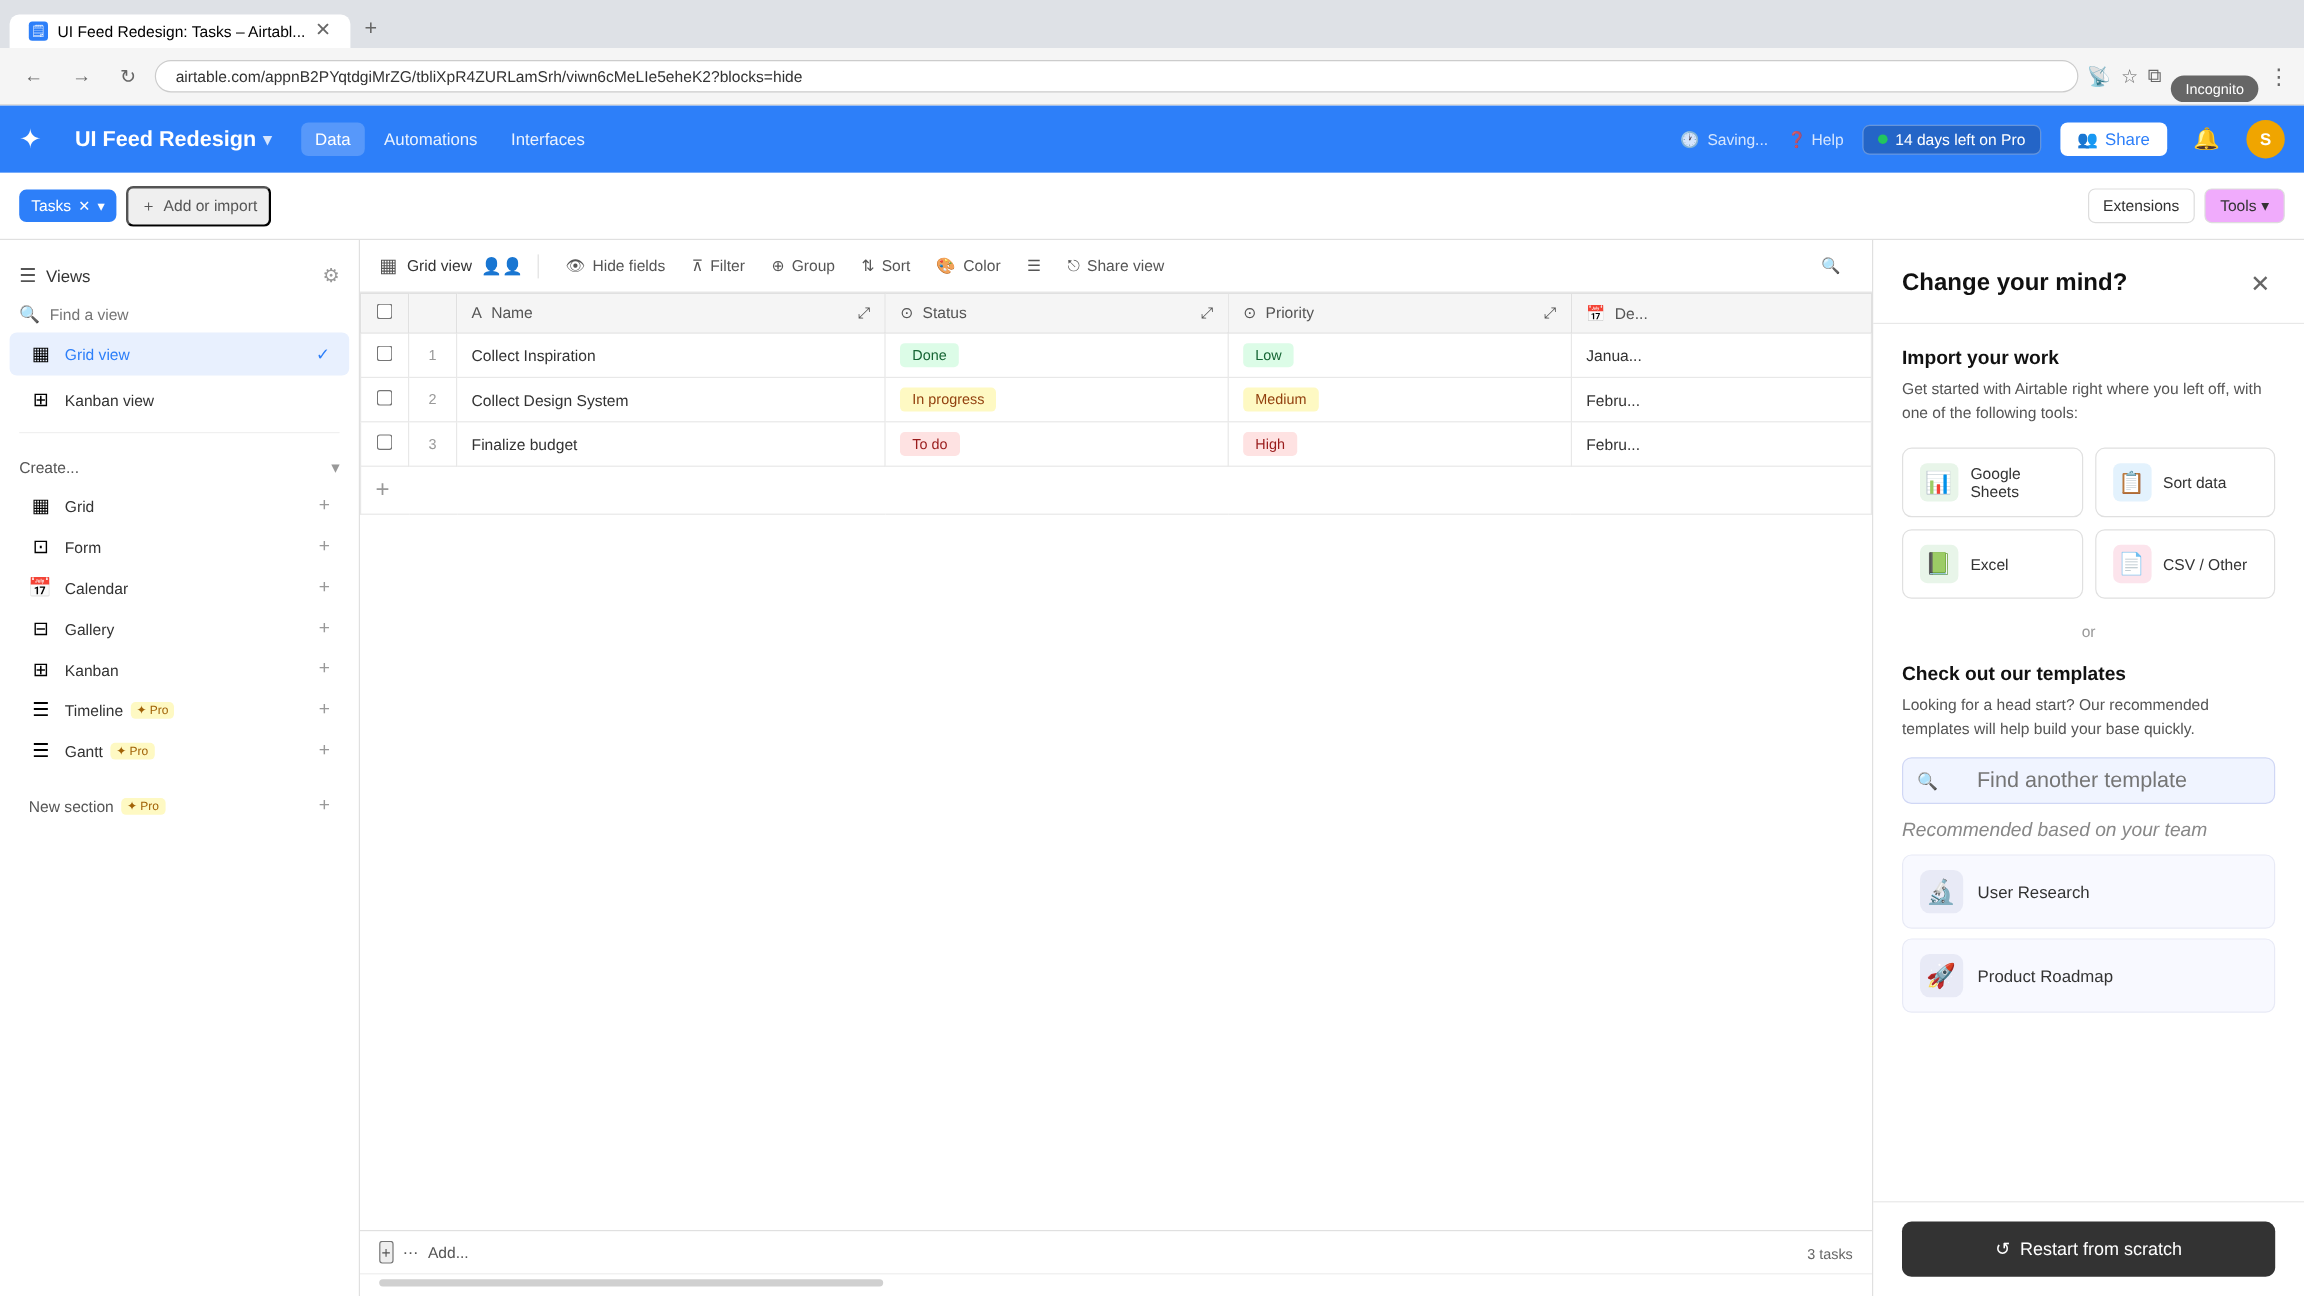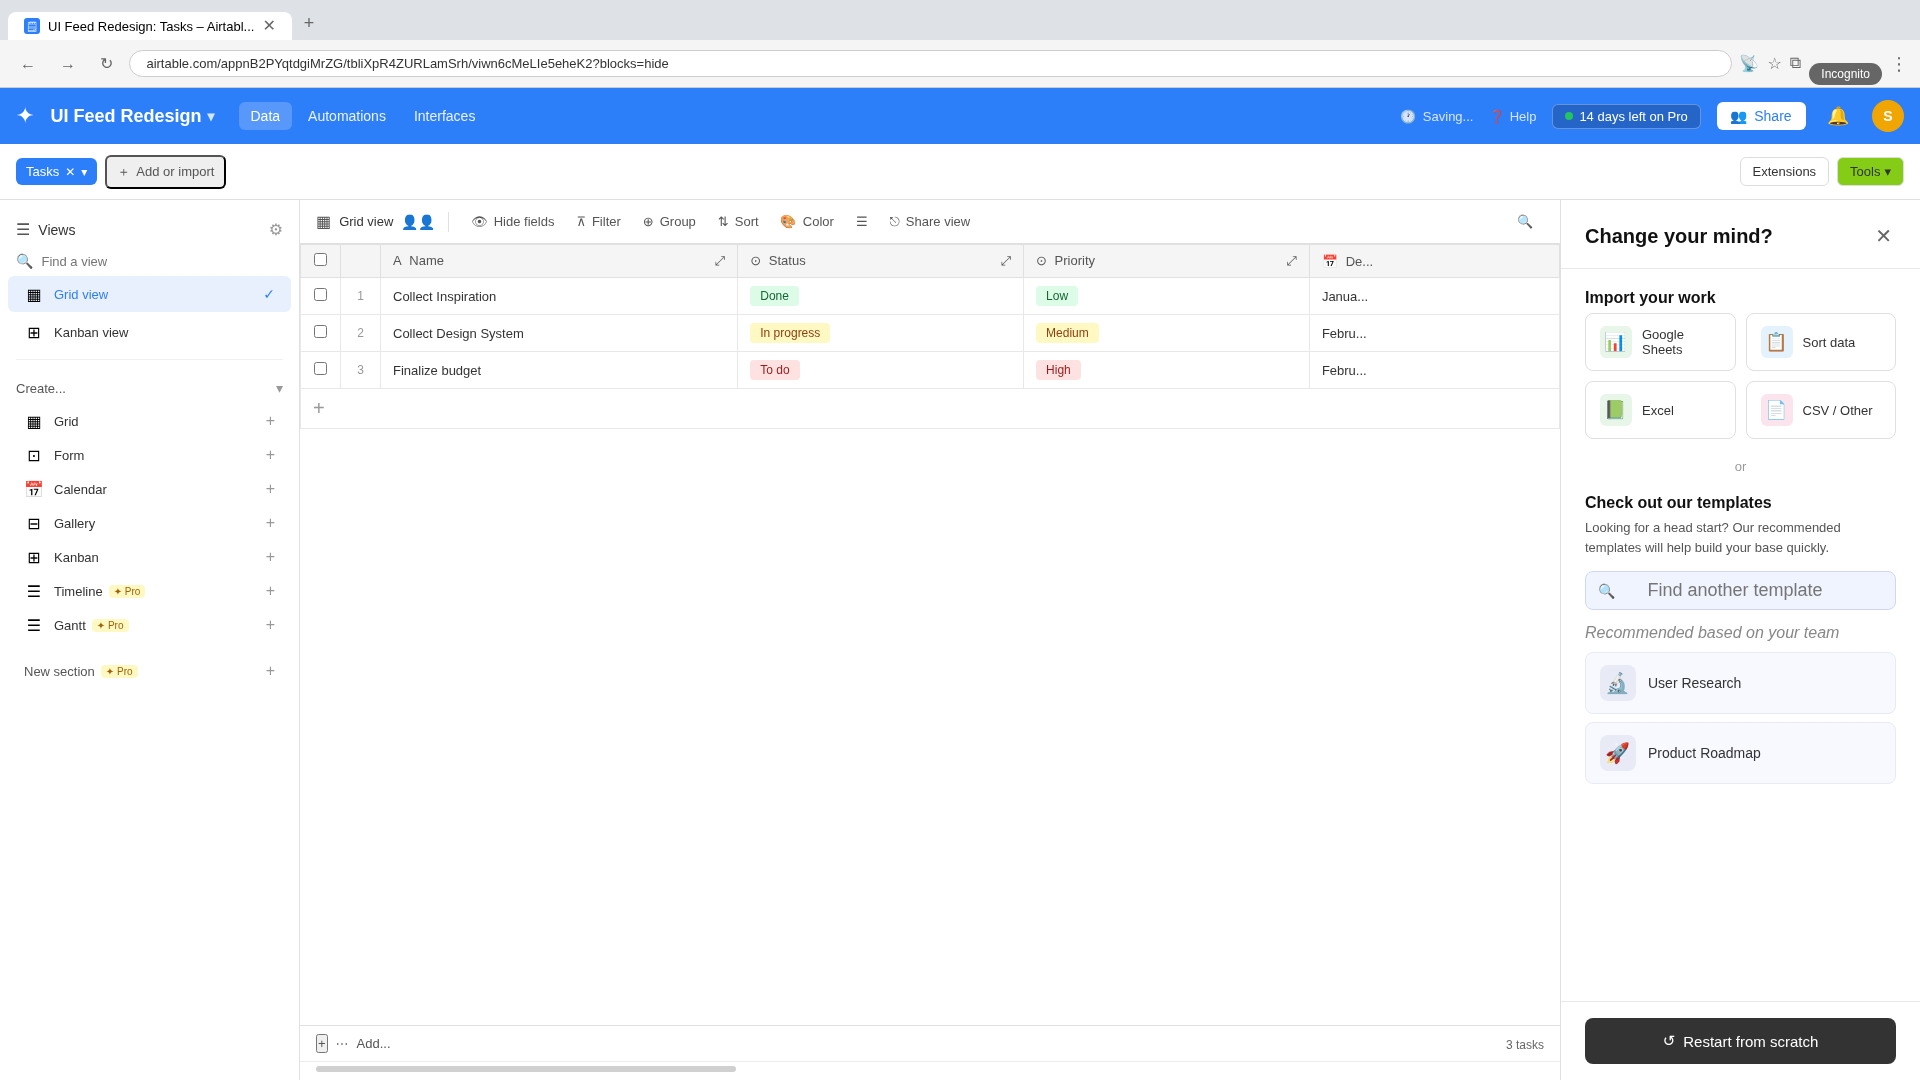--- a/index.html
+++ b/index.html
@@ -25,7 +25,7 @@
     
     .app-header { background: #2d7ff9; display: flex; align-items: center; padding: 0 16px; height: 56px; gap: 16px; flex-shrink: 0; }
     .app-logo { color: white; font-size: 22px; cursor: pointer; }
-    .app-title { color: white; font-size: 18px; font-weight: 600; cursor: pointer; display: flex; align-items: center; gap: 6px; }
+    .app-title { color: white; font-size: 18px; font-weight: 600; cursor: pointer; display: flex; align-items: center; gap: 6px; margin-left: 12px; }
     .app-title-chevron { color: rgba(255,255,255,0.8); font-size: 14px; }
     .header-nav { display: flex; gap: 4px; margin-left: 8px; }
     .header-nav-item { color: rgba(255,255,255,0.9); padding: 6px 12px; border-radius: 6px; cursor: pointer; font-size: 14px; }

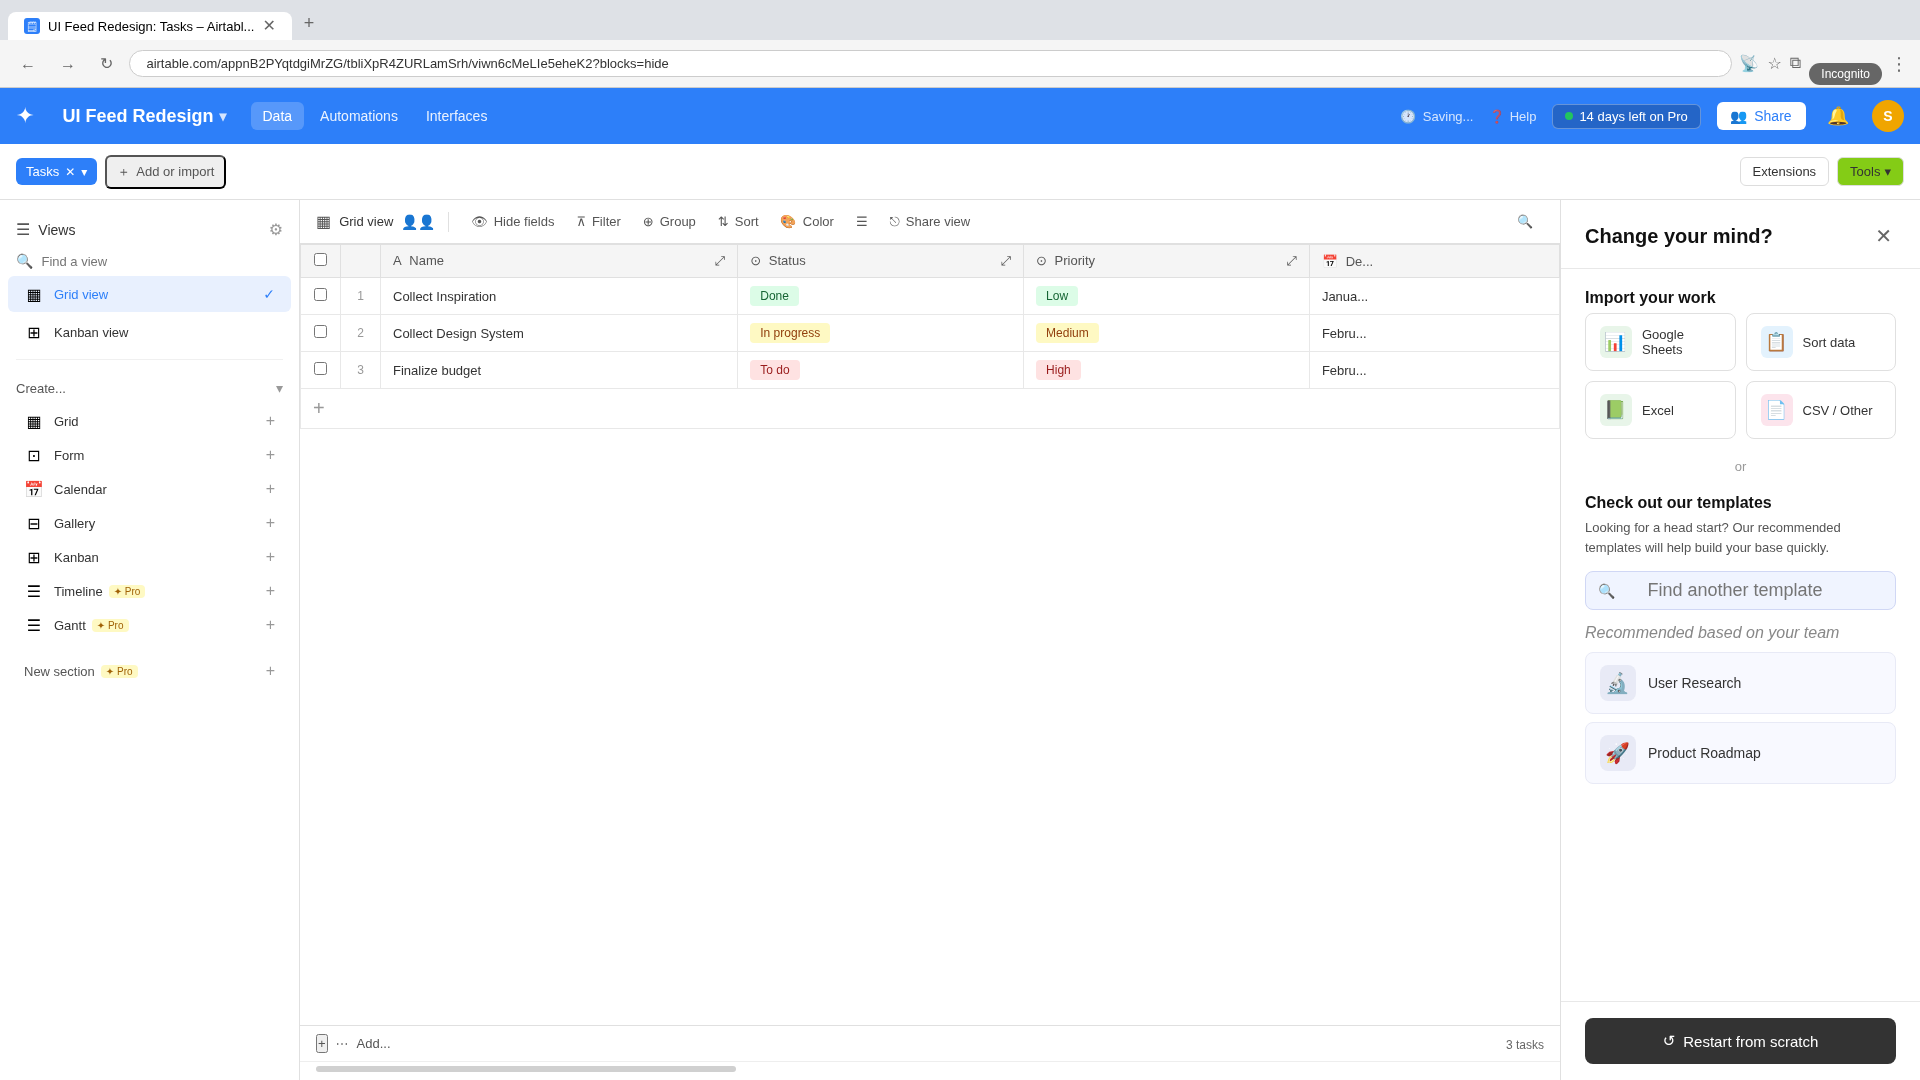--- a/index.html
+++ b/index.html
@@ -46,7 +46,7 @@
     .add-import-btn { display: flex; align-items: center; gap: 6px; color: #555; font-size: 13px; cursor: pointer; padding: 6px 10px; border-radius: 6px; }
     .sub-spacer { flex: 1; }
     .extensions-btn { background: white; border: 1px solid #ddd; color: #333; padding: 6px 12px; border-radius: 6px; font-size: 13px; cursor: pointer; }
-    .tools-btn { background: #84cc16; border: 1px solid #ddd; color: #333; padding: 6px 12px; border-radius: 6px; font-size: 13px; cursor: pointer; display: flex; align-items: center; gap: 4px; }
+    .tools-btn { background: #f0abfc; border: 1px solid #ddd; color: #333; padding: 6px 12px; border-radius: 6px; font-size: 13px; cursor: pointer; display: flex; align-items: center; gap: 4px; }
 
     
     .main-content { display: flex; flex: 1; overflow: hidden; }

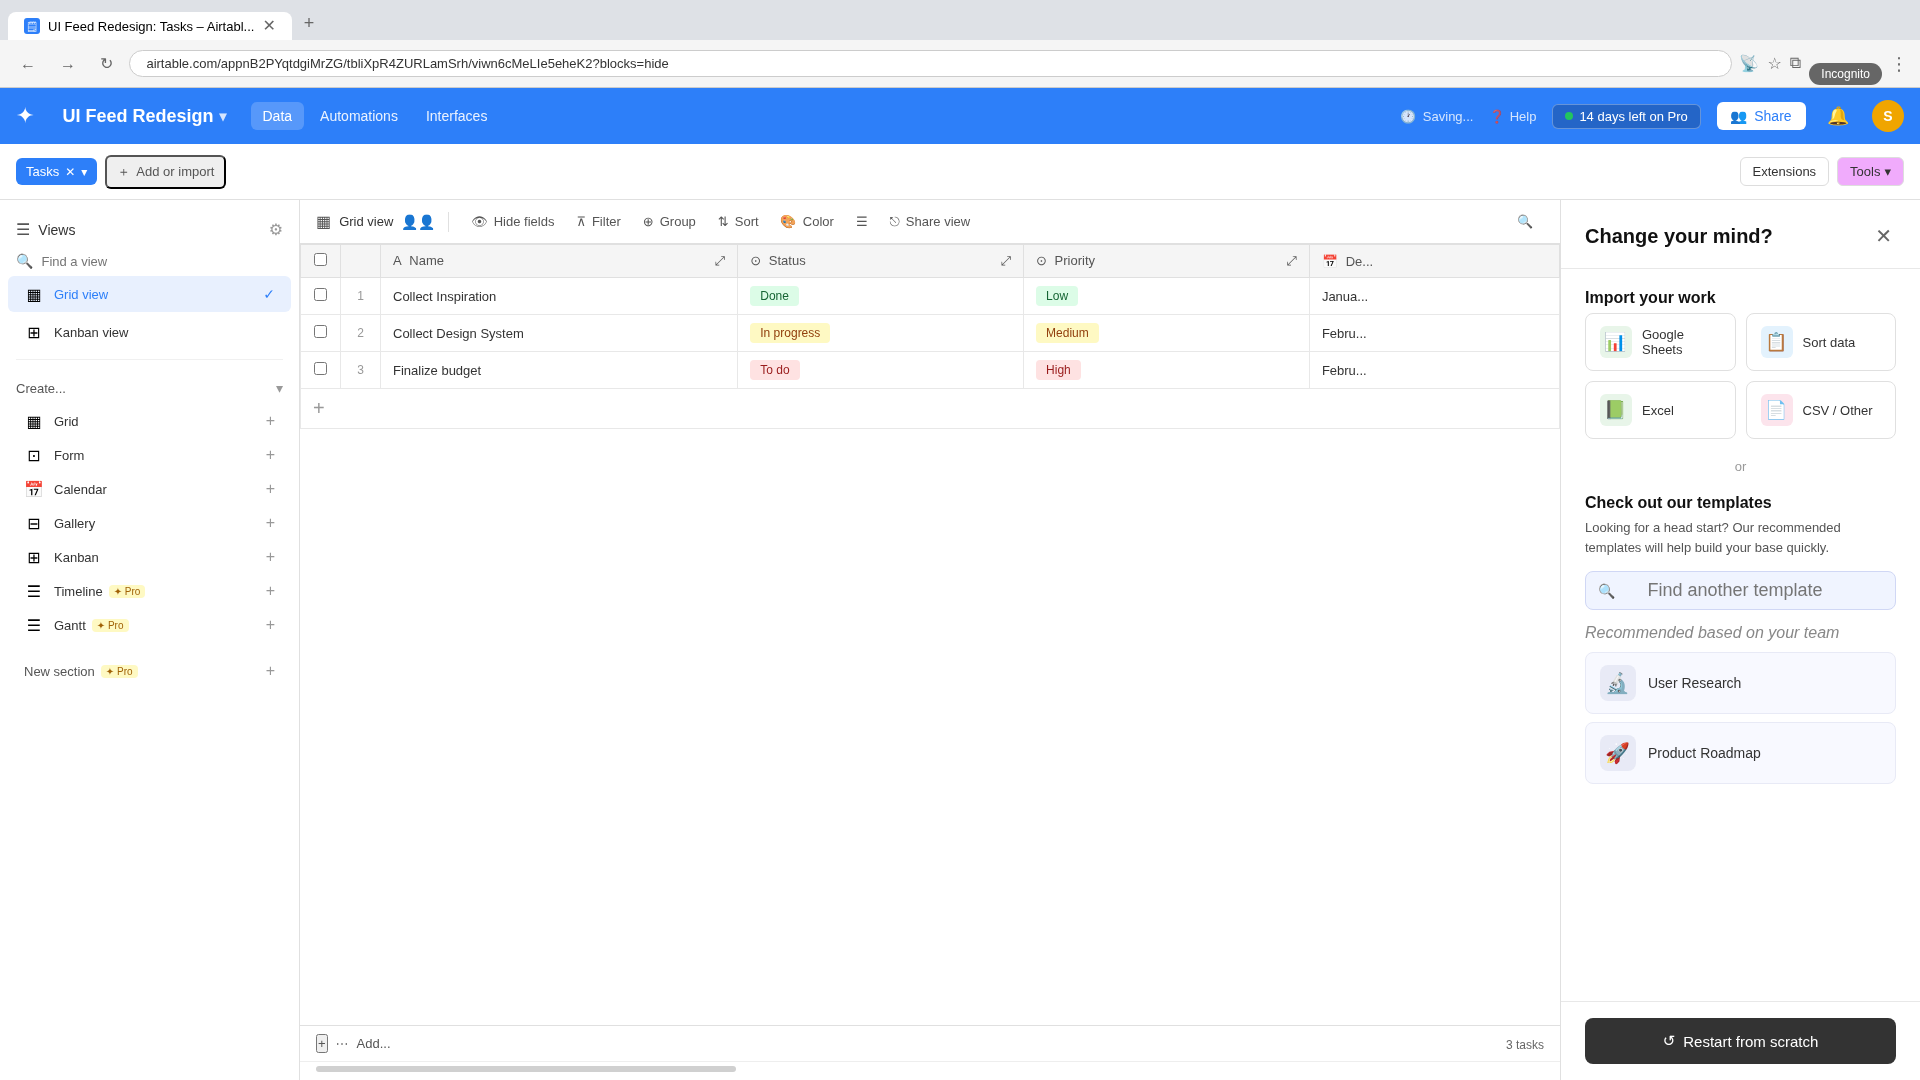--- a/index.html
+++ b/index.html
@@ -438,6 +438,7 @@
         <div class="panel-body">
           <div>
             <div class="panel-section-title">Import your work</div>
+            <div class="panel-section-desc">Get started with Airtable right where you left off, with one of the following tools:</div>
 
             <div class="import-grid">
               <div class="import-item">

